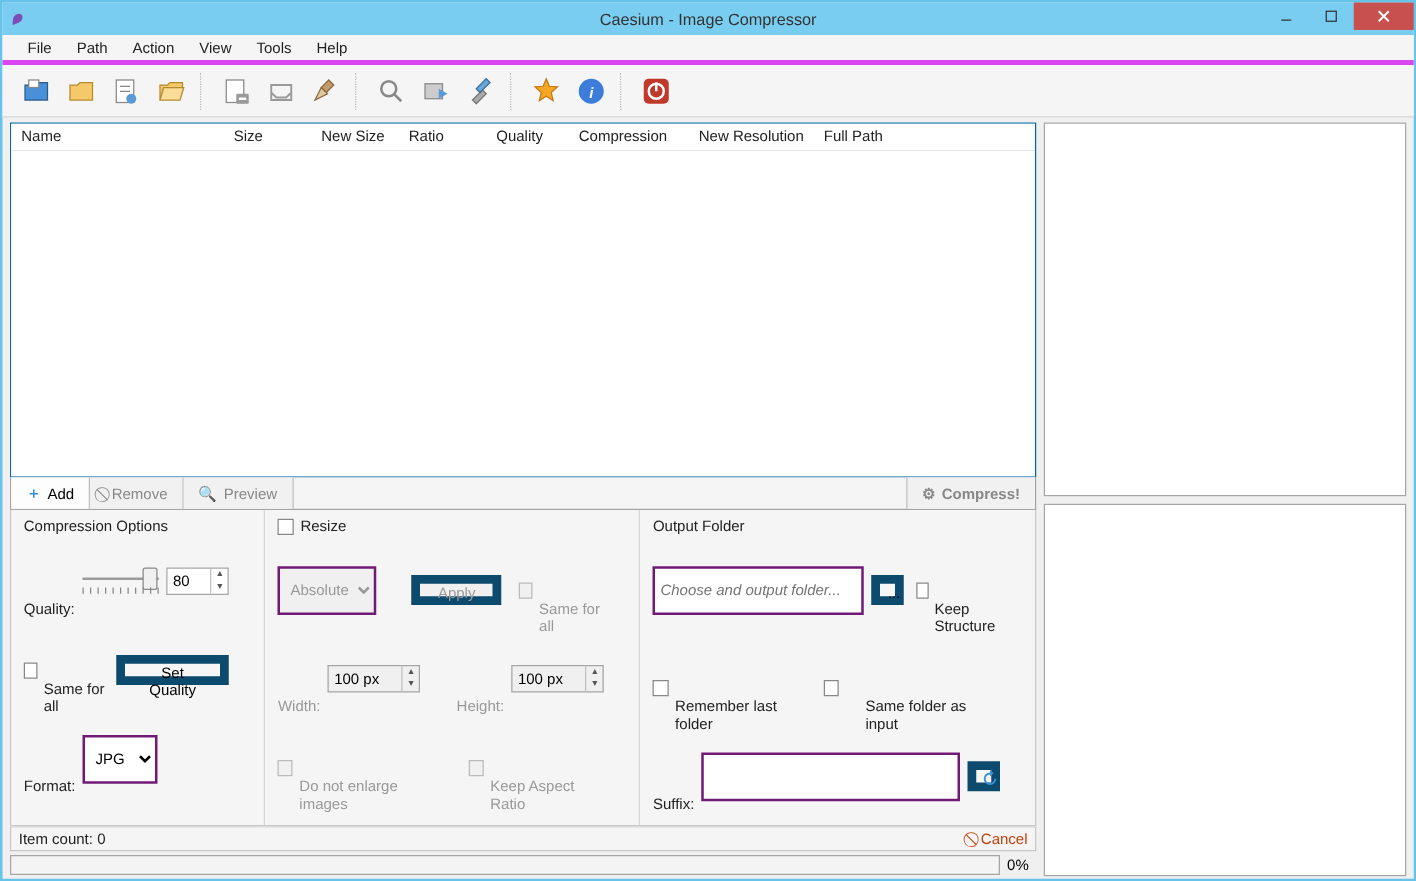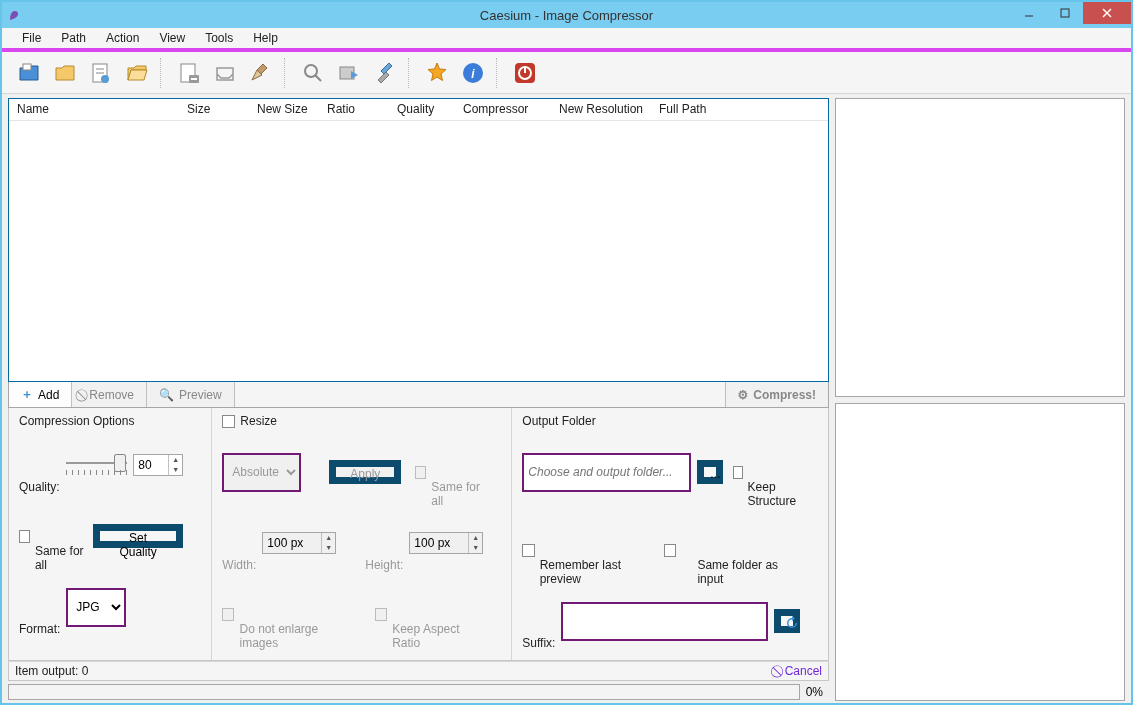--- a/index.html
+++ b/index.html
@@ -198,7 +198,7 @@
           <div class="th" style="width:70px">New Size</div>
           <div class="th" style="width:70px">Ratio</div>
           <div class="th" style="width:66px">Quality</div>
-          <div class="th" style="width:96px">Compressor</div>
+          <div class="th" style="width:96px">Compression</div>
           <div class="th" style="width:100px">New Resolution</div>
           <div class="th" style="flex:1">Full Path</div>
         </div>

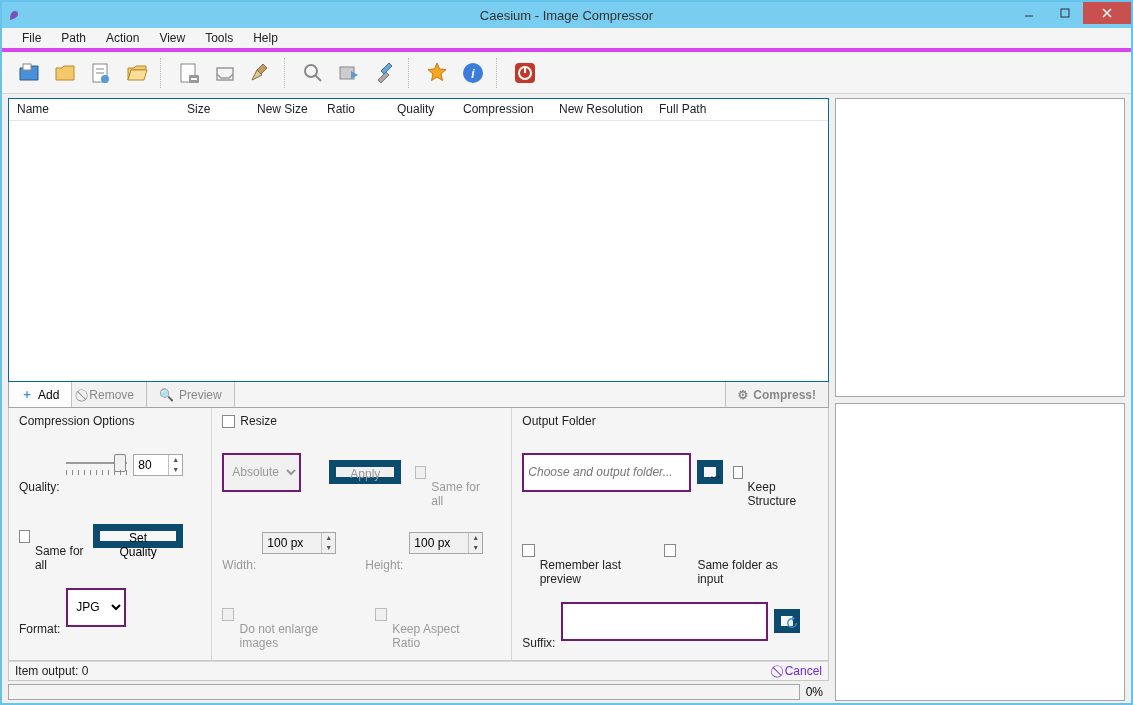--- a/index.html
+++ b/index.html
@@ -327,7 +327,7 @@
           <div class="row" style="margin-top:6px;justify-content:space-between">
             <div style="display:flex;align-items:center;gap:5px">
               <span class="checkbox"></span>
-              <label>Remember last preview</label>
+              <label>Remember last folder</label>
             </div>
             <div style="display:flex;align-items:center;gap:21px">
               <span class="checkbox"></span>

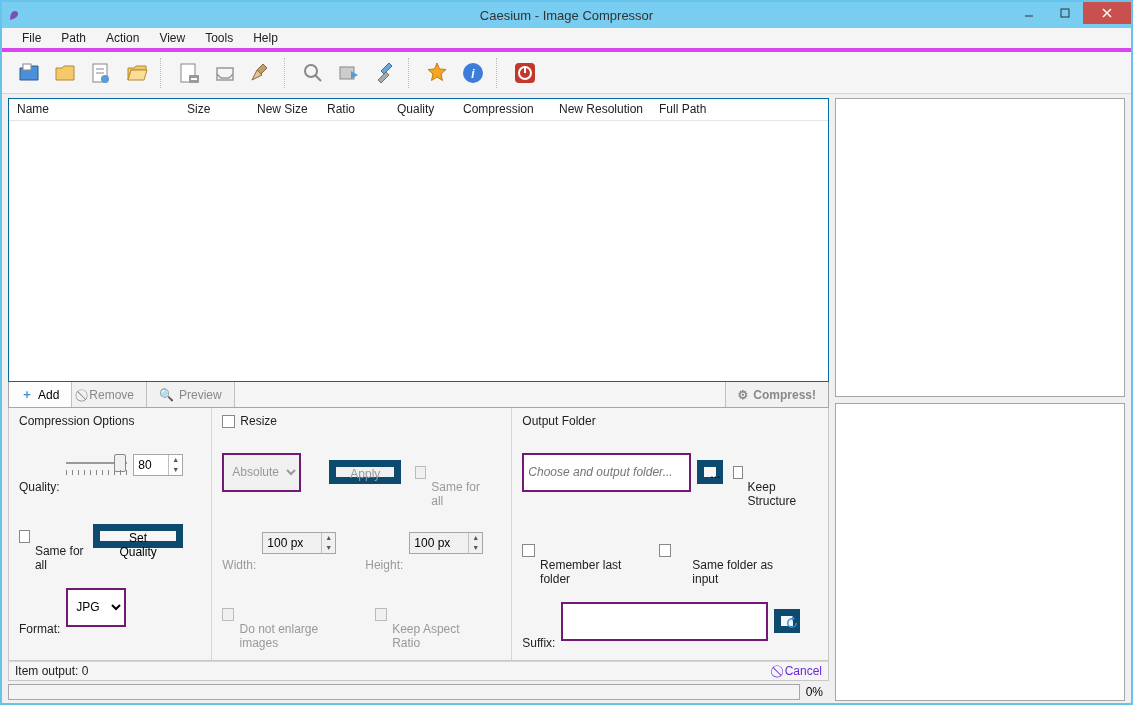--- a/index.html
+++ b/index.html
@@ -348,7 +348,7 @@
       </div>
 
       <div class="statusbar">
-        <span>Item output:</span>&nbsp;
+        <span>Item count:</span>&nbsp;
         <span>0</span>
         <div style="flex:1"></div>
         <div style="display:flex;align-items:flex-end;gap:5px;color:#6d28d9">

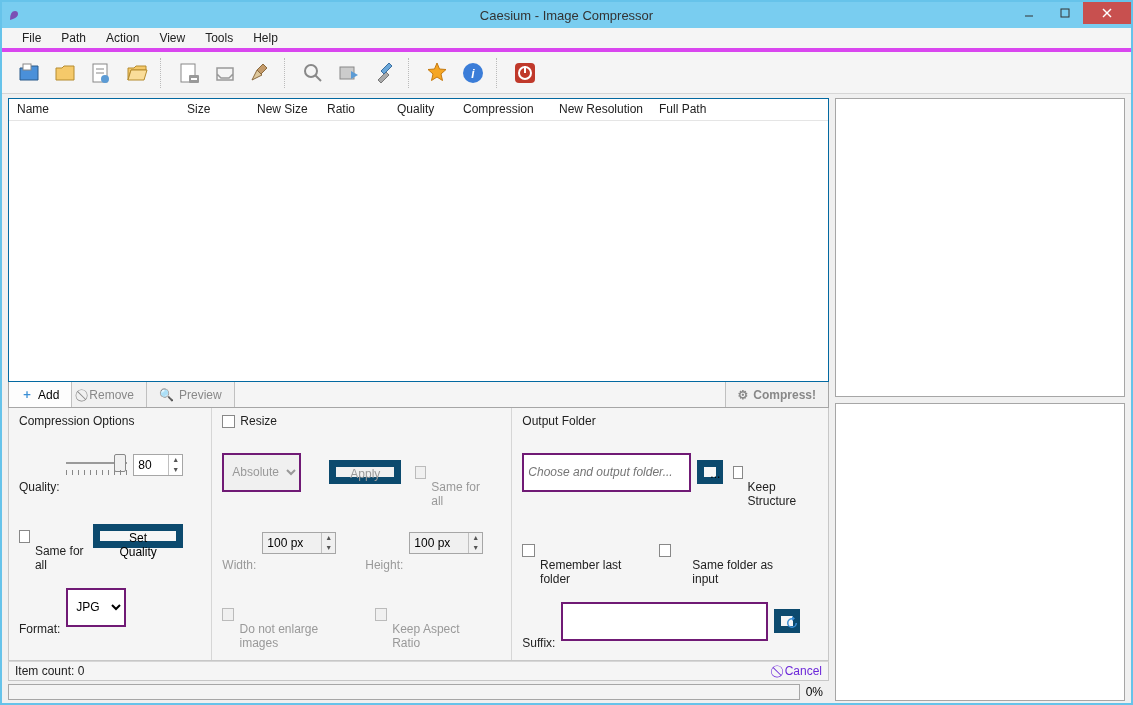--- a/index.html
+++ b/index.html
@@ -351,7 +351,7 @@
         <span>Item count:</span>&nbsp;
         <span>0</span>
         <div style="flex:1"></div>
-        <div style="display:flex;align-items:flex-end;gap:5px;color:#6d28d9">
+        <div style="display:flex;align-items:flex-end;gap:5px;color:#c2410c">
           <span>⃠</span>
           <span>Cancel</span>
         </div>

